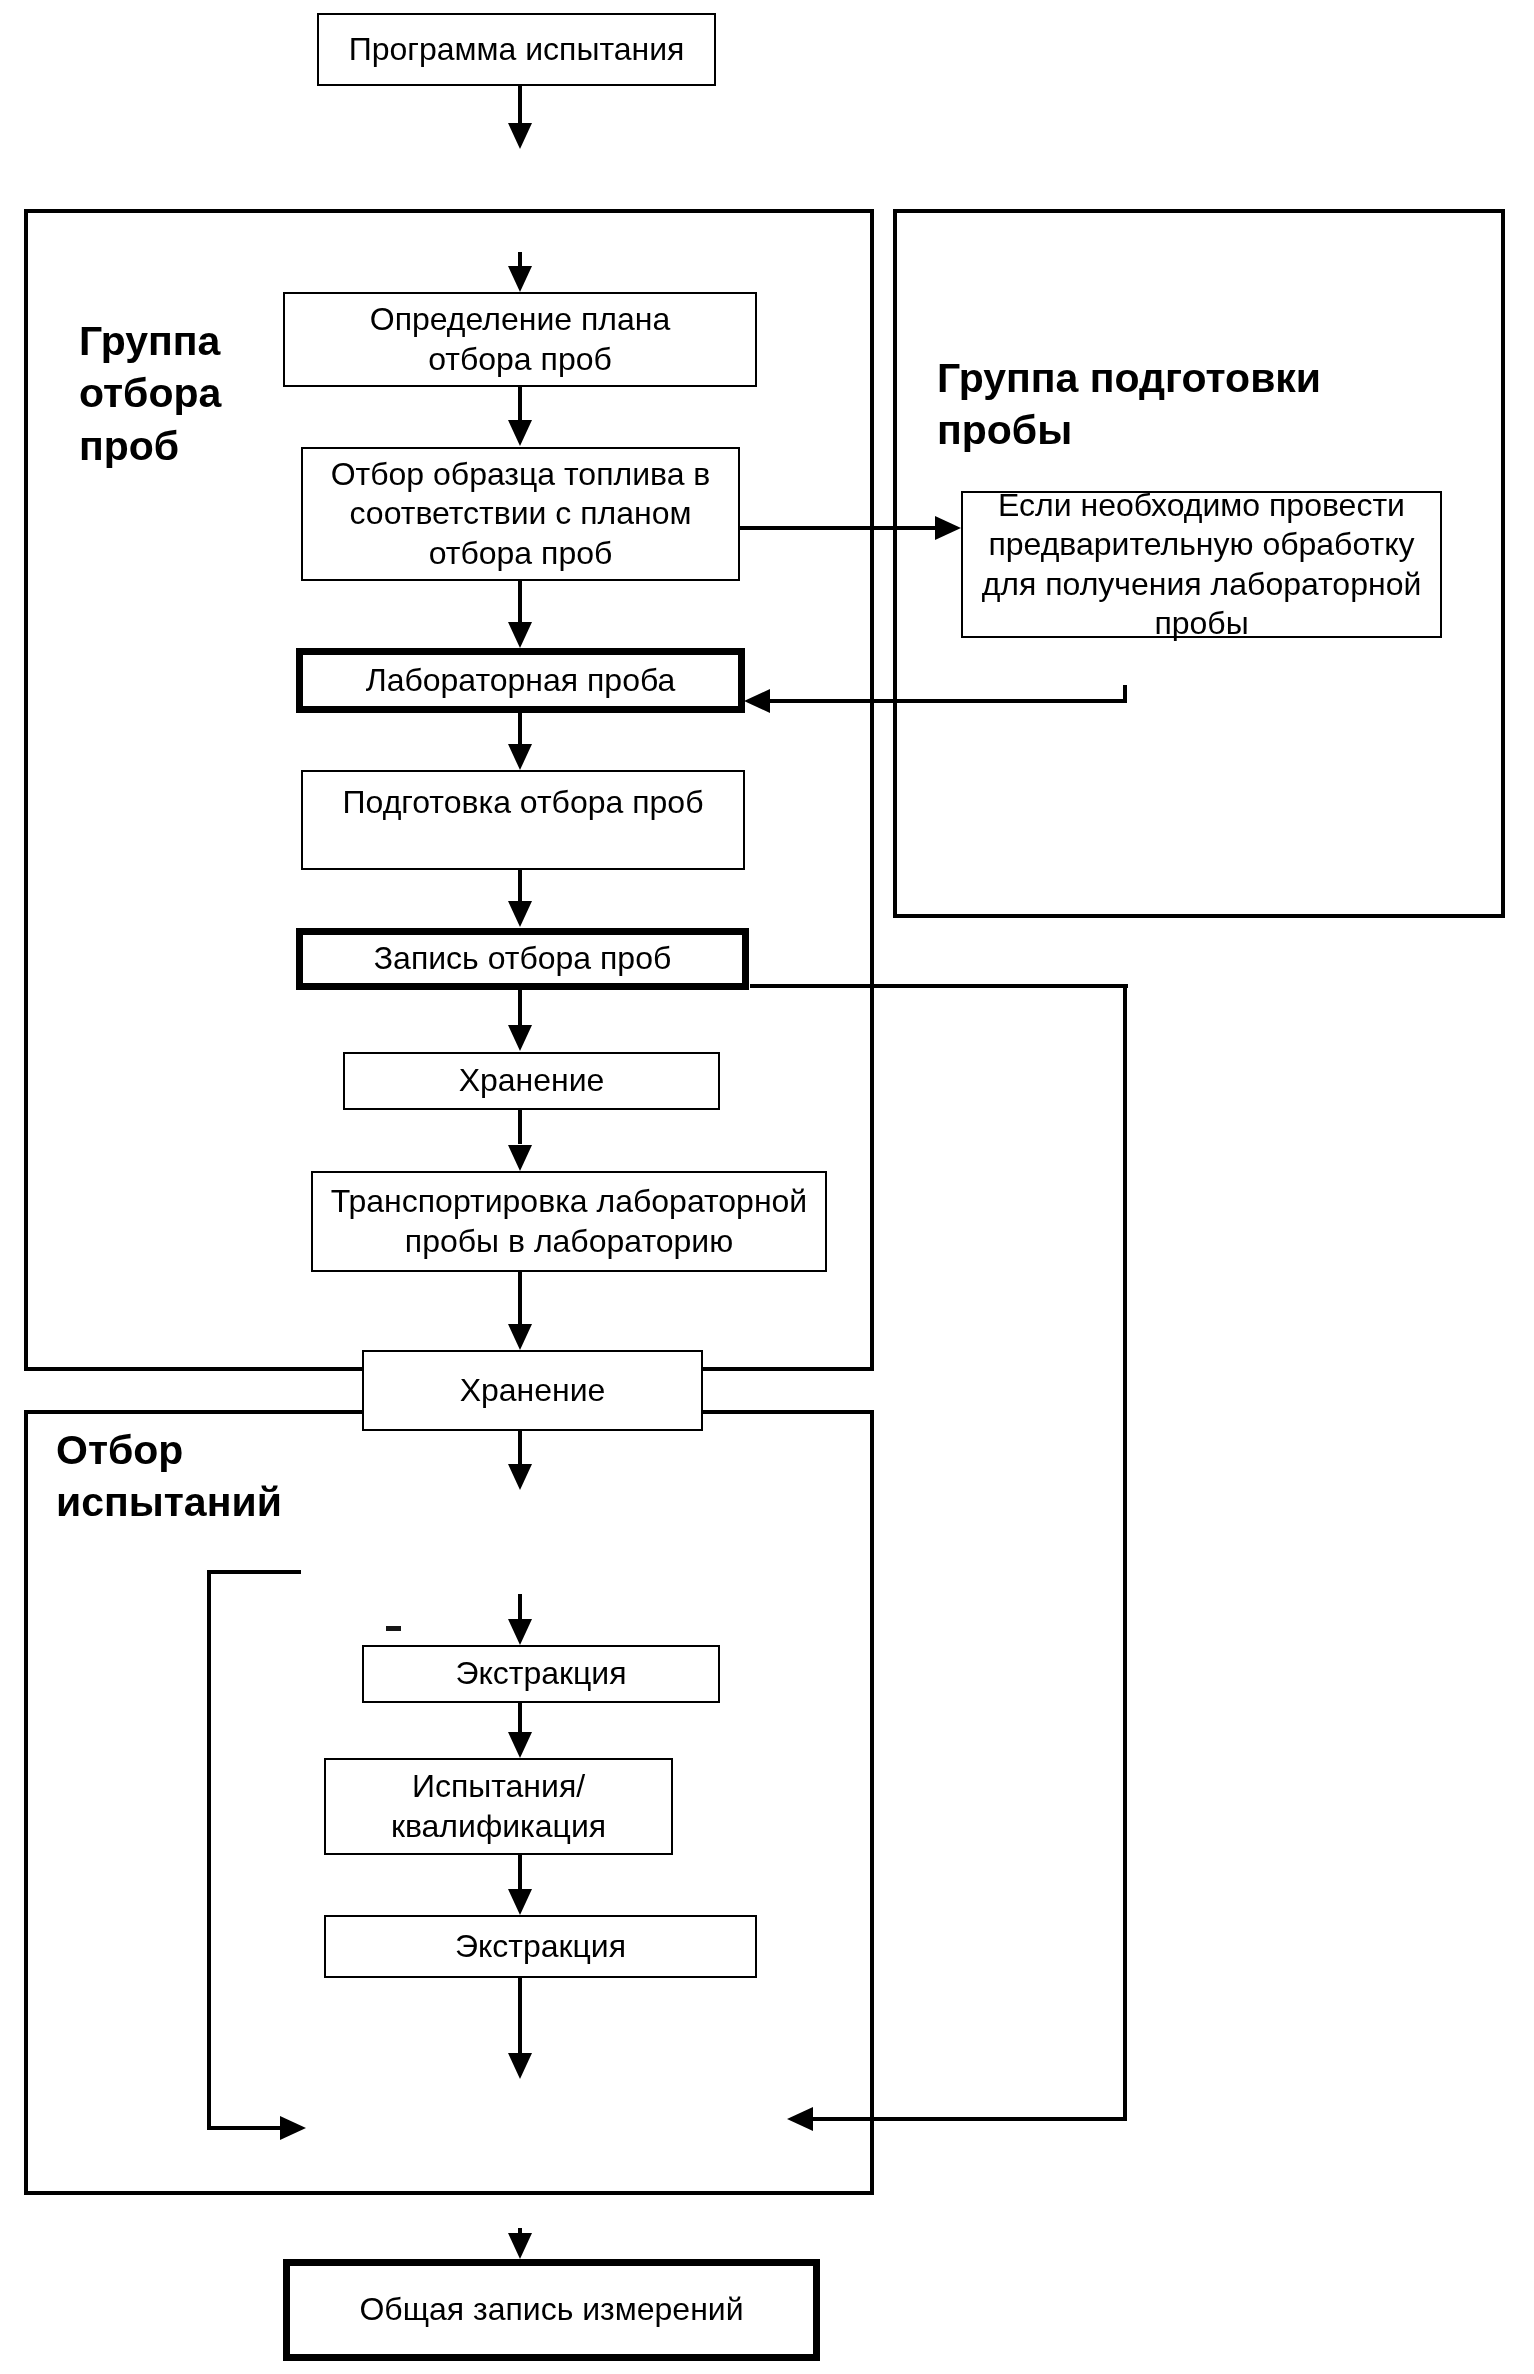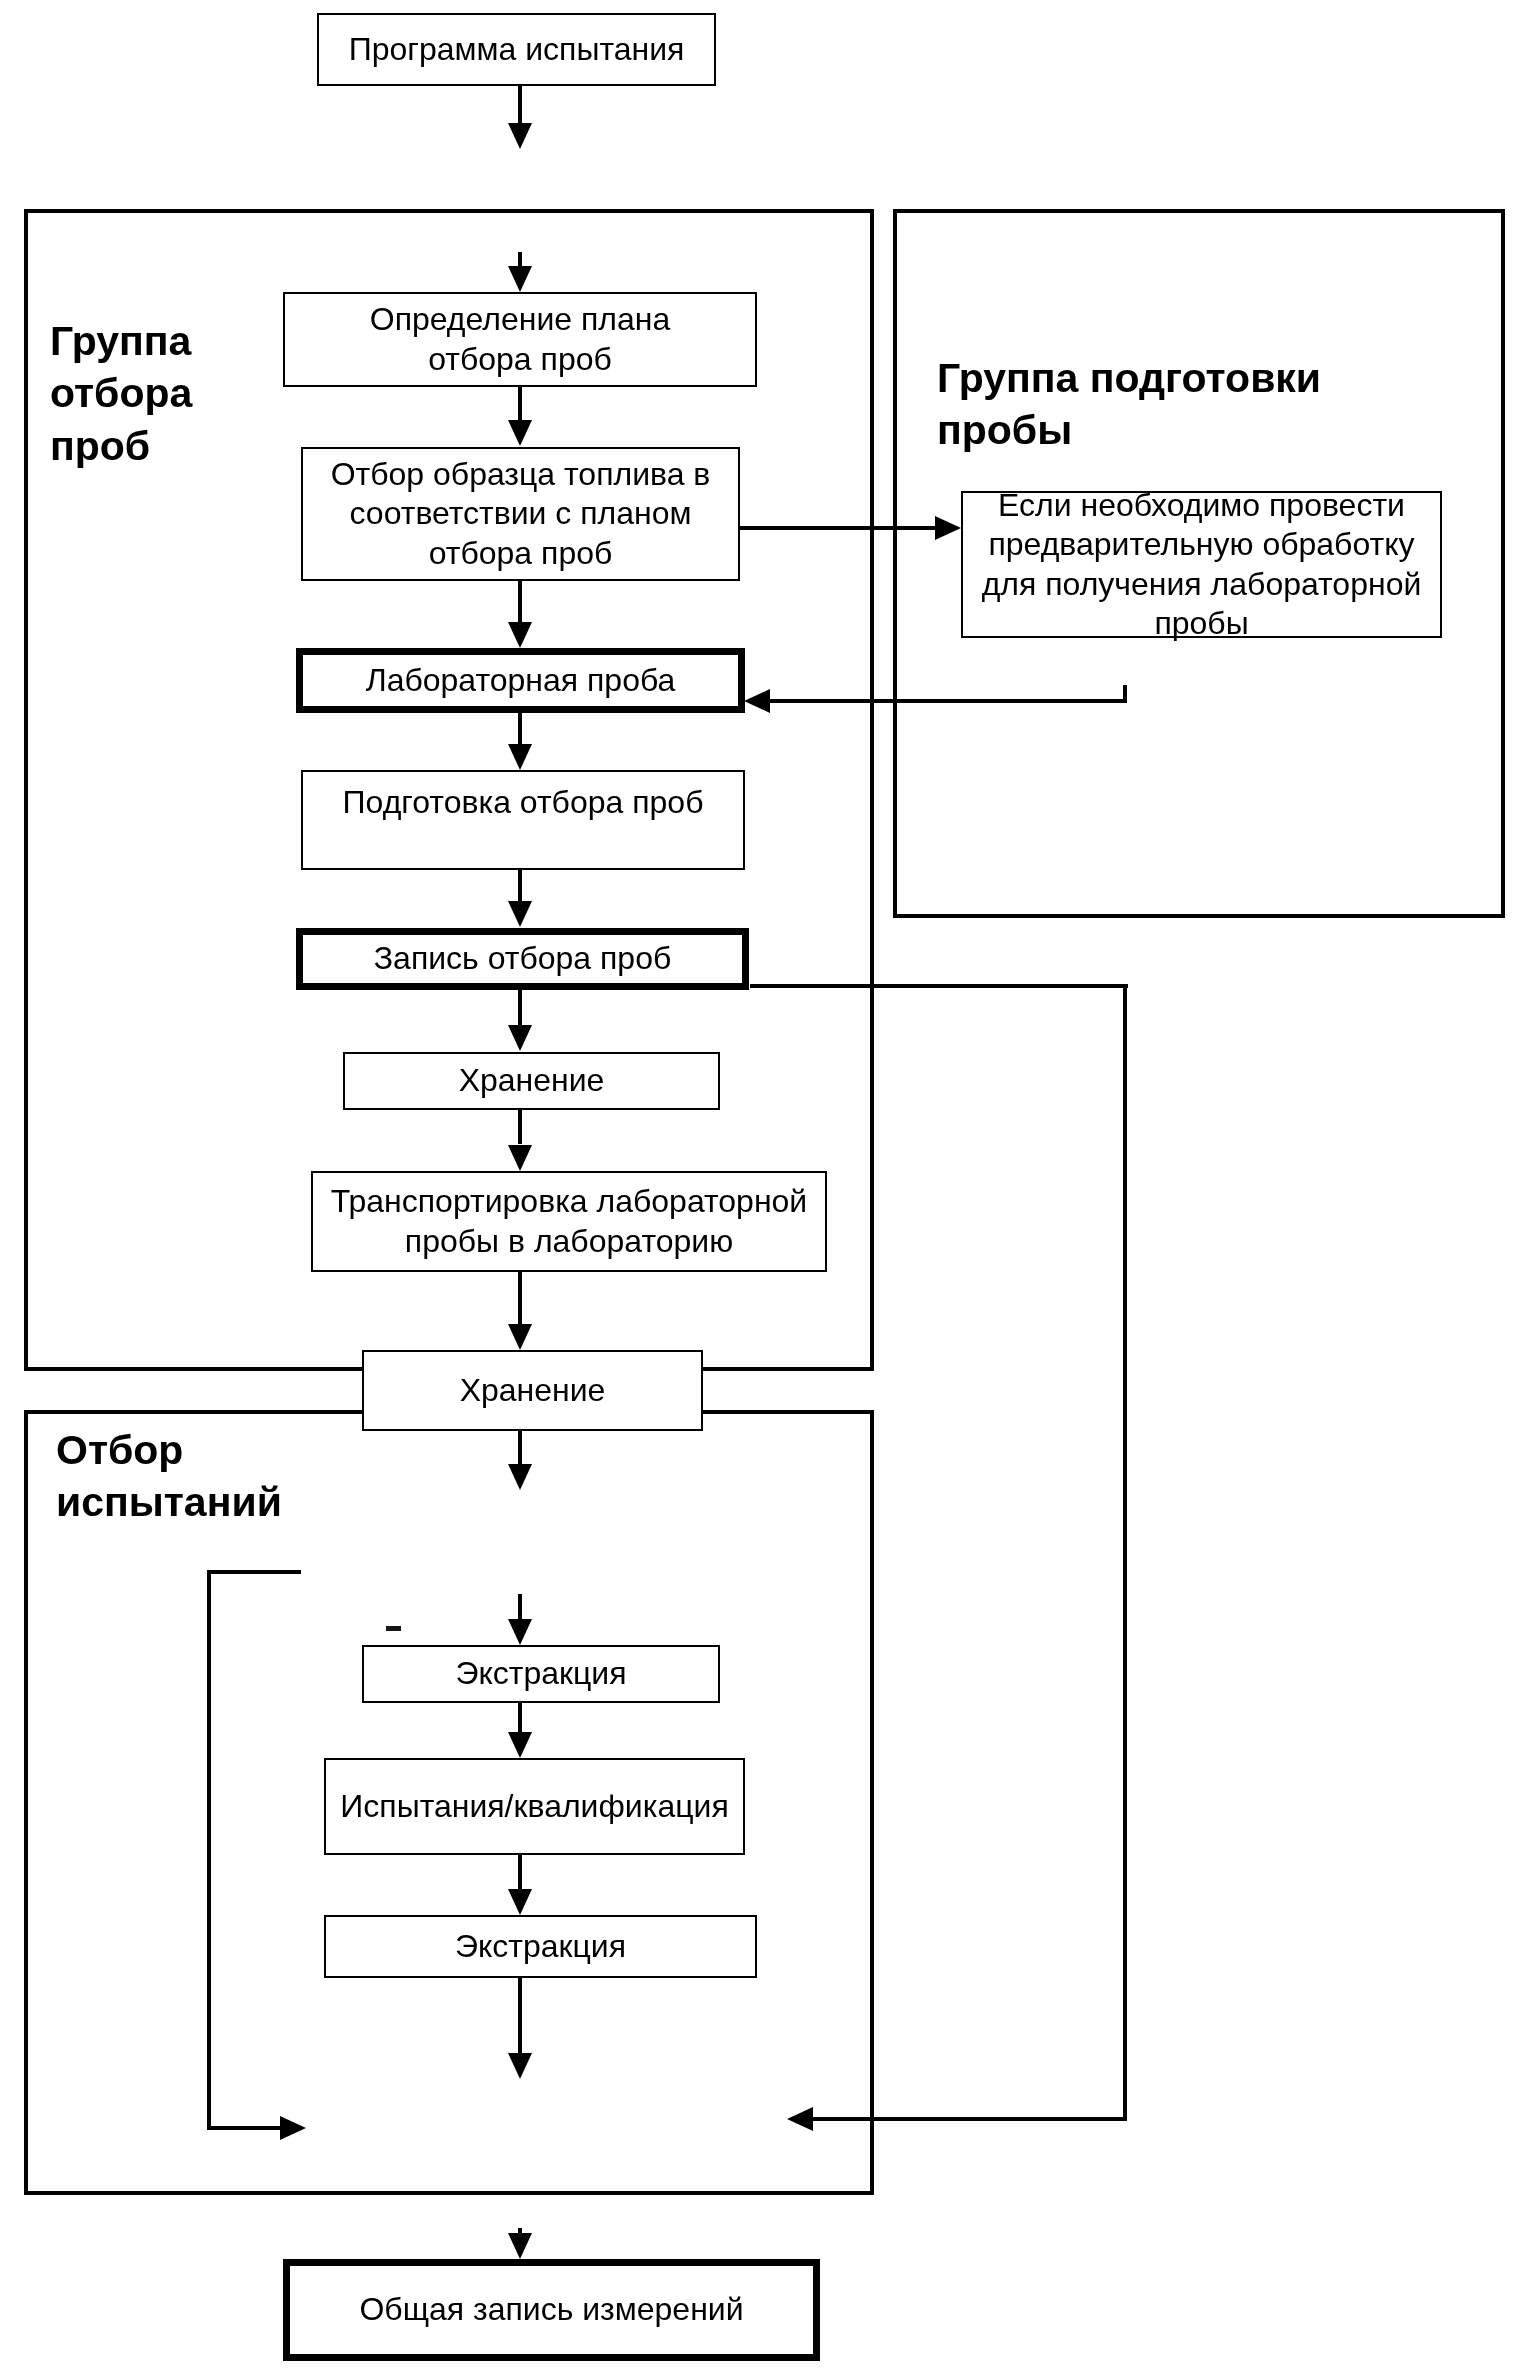--- a/index.html
+++ b/index.html
@@ -32,7 +32,7 @@
   <div class="frame" style="left:893px;top:209px;width:612px;height:709px;"></div>
   <div class="frame" style="left:24px;top:1410px;width:850px;height:785px;"></div>
 
-  <div class="glabel" style="left:50px;top:315px;width:186px;">Группа отбора проб</div>
+  <div class="glabel" style="left:79px;top:315px;width:186px;">Группа отбора проб</div>
   <div class="glabel" style="left:937px;top:352px;width:466px;">Группа подготовки пробы</div>
   <div class="glabel" style="left:56px;top:1424px;width:261px;">Отбор испытаний</div>
 

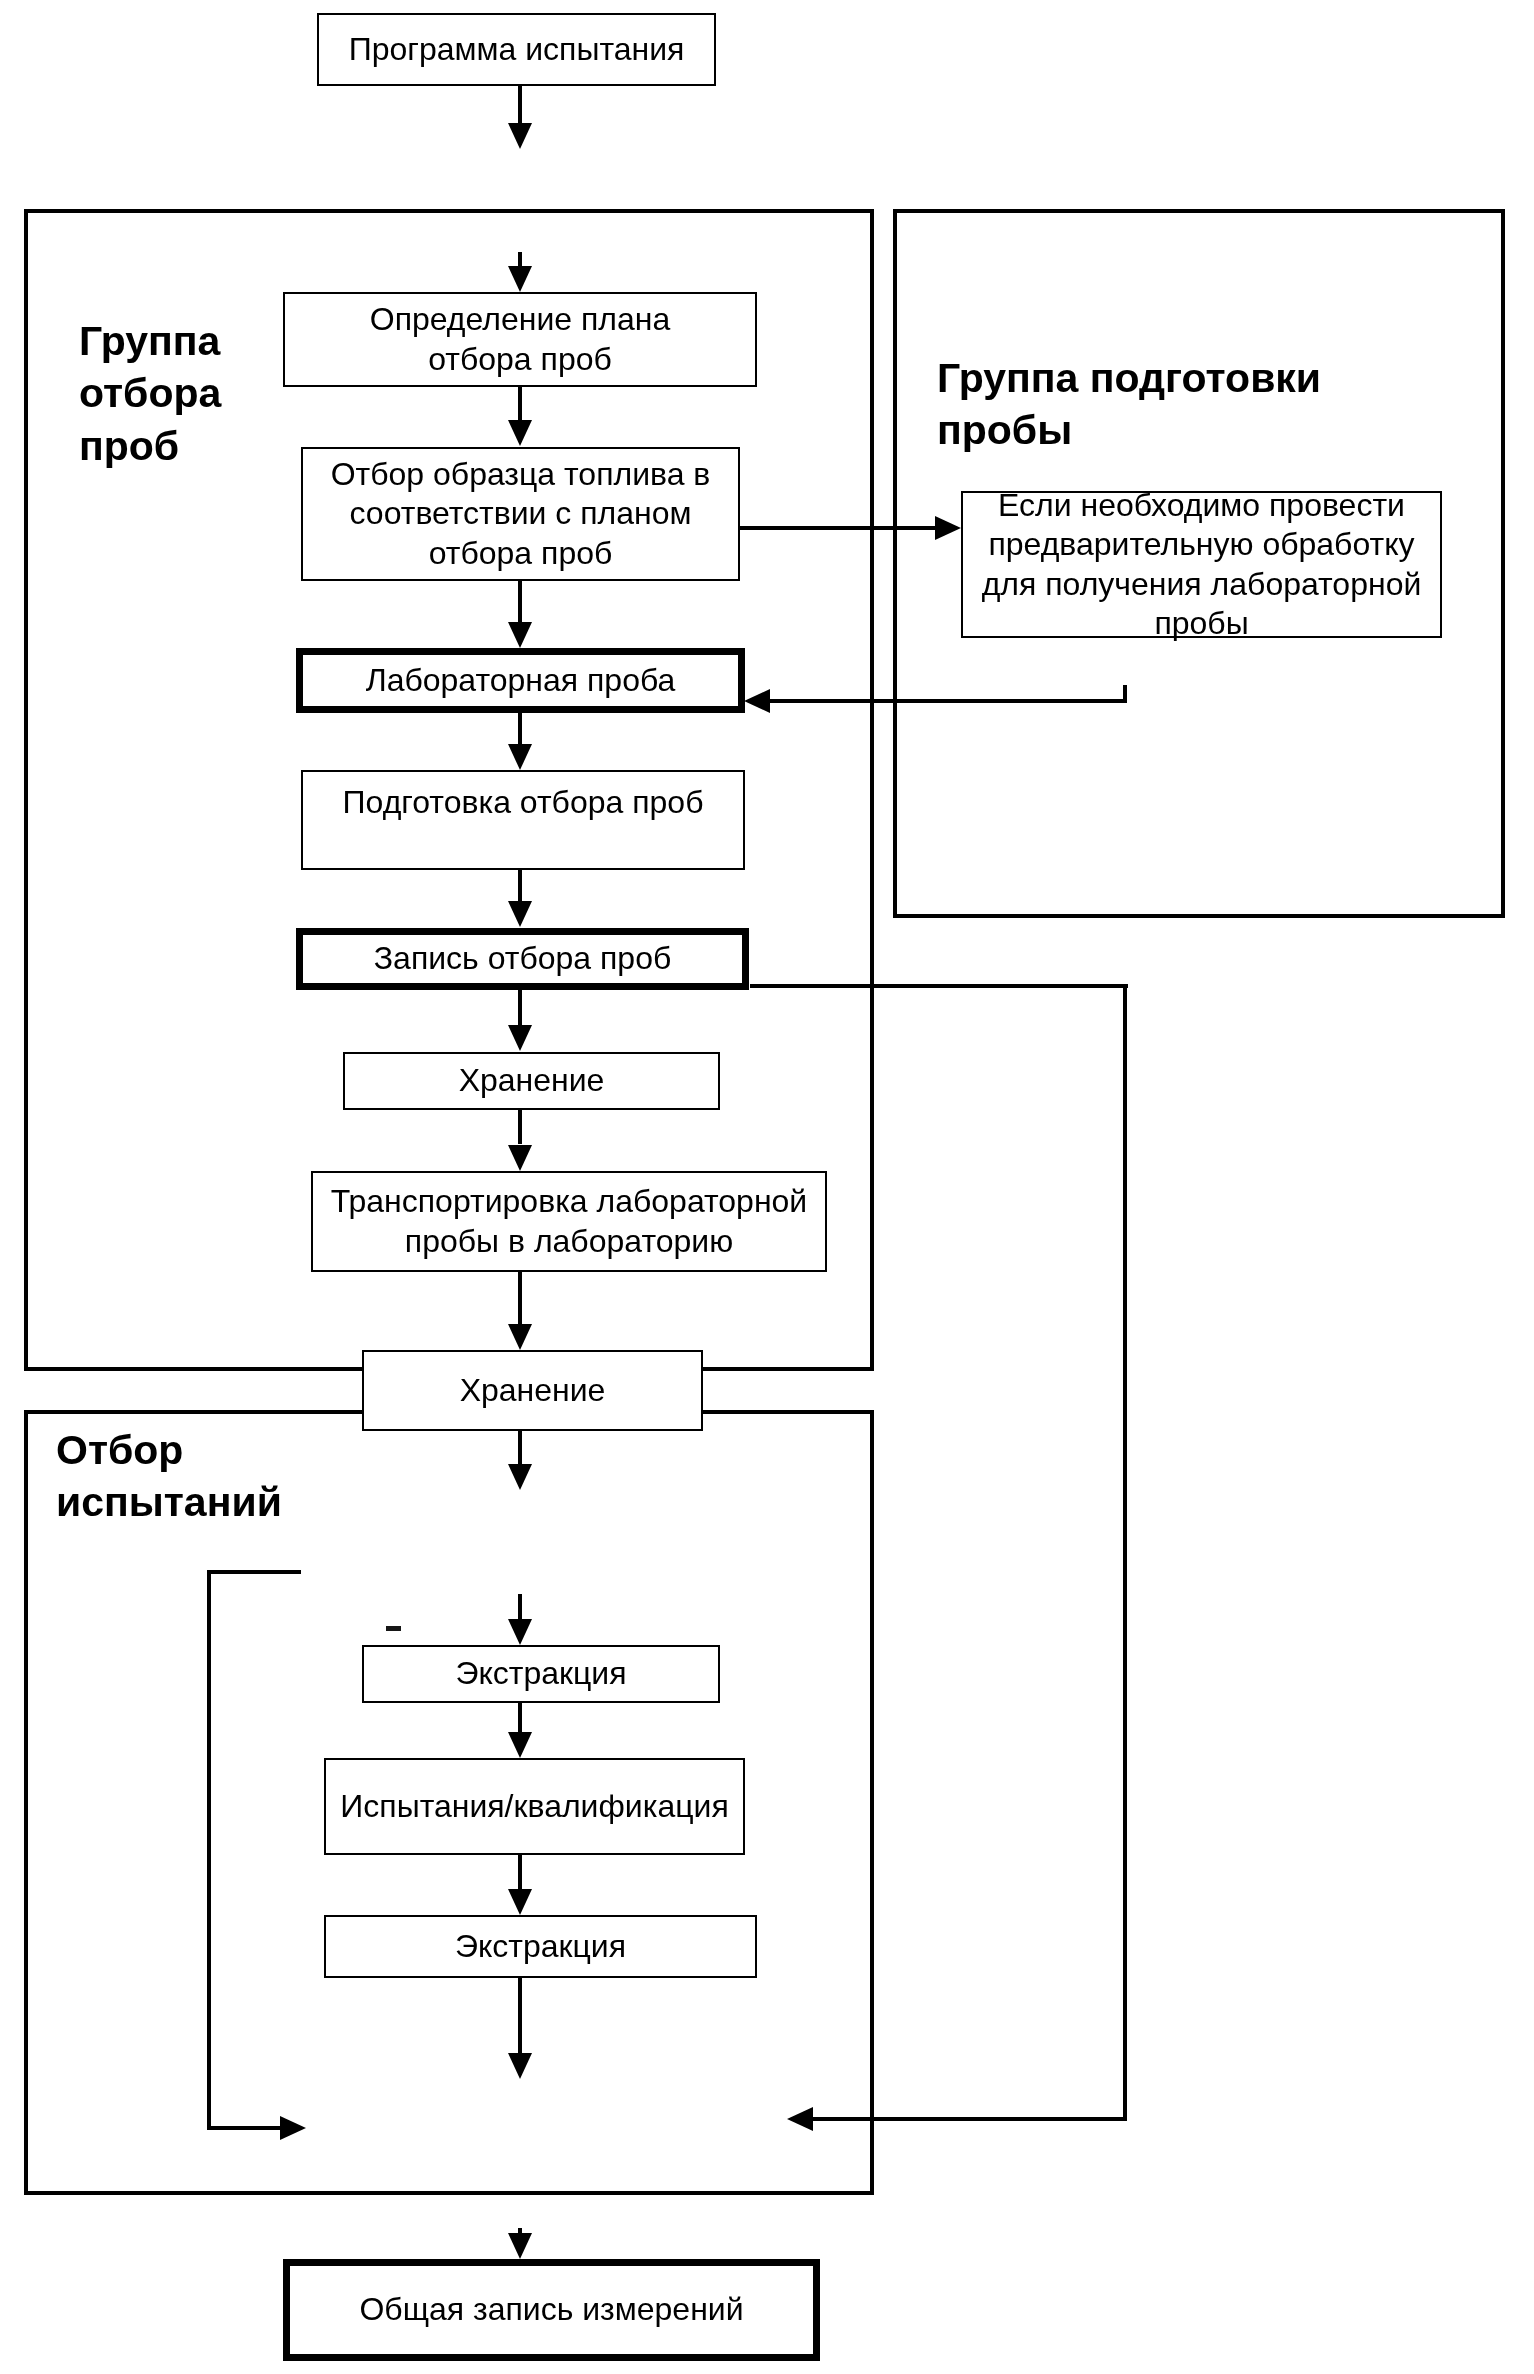--- a/index.html
+++ b/index.html
@@ -110,7 +110,7 @@
   <div class="box" style="left:283px;top:1171px;width:516px;height:101px;margin-left:28px;">Транспортировка лабораторной пробы в лабораторию</div>
   <div class="box" style="left:362px;top:1350px;width:341px;height:81px;">Хранение</div>
   <div class="box" style="left:362px;top:1645px;width:358px;height:58px;">Экстракция</div>
-  <div class="box" style="left:324px;top:1758px;width:421px;height:97px;">Испытания/квалификация</div>
+  <div class="box" style="left:324px;top:1758px;width:349px;height:97px;">Испытания/квалификация</div>
   <div class="box" style="left:324px;top:1915px;width:433px;height:63px;">Экстракция</div>
   <div class="box bold" style="left:283px;top:2259px;width:537px;height:102px;">Общая запись измерений</div>
 

